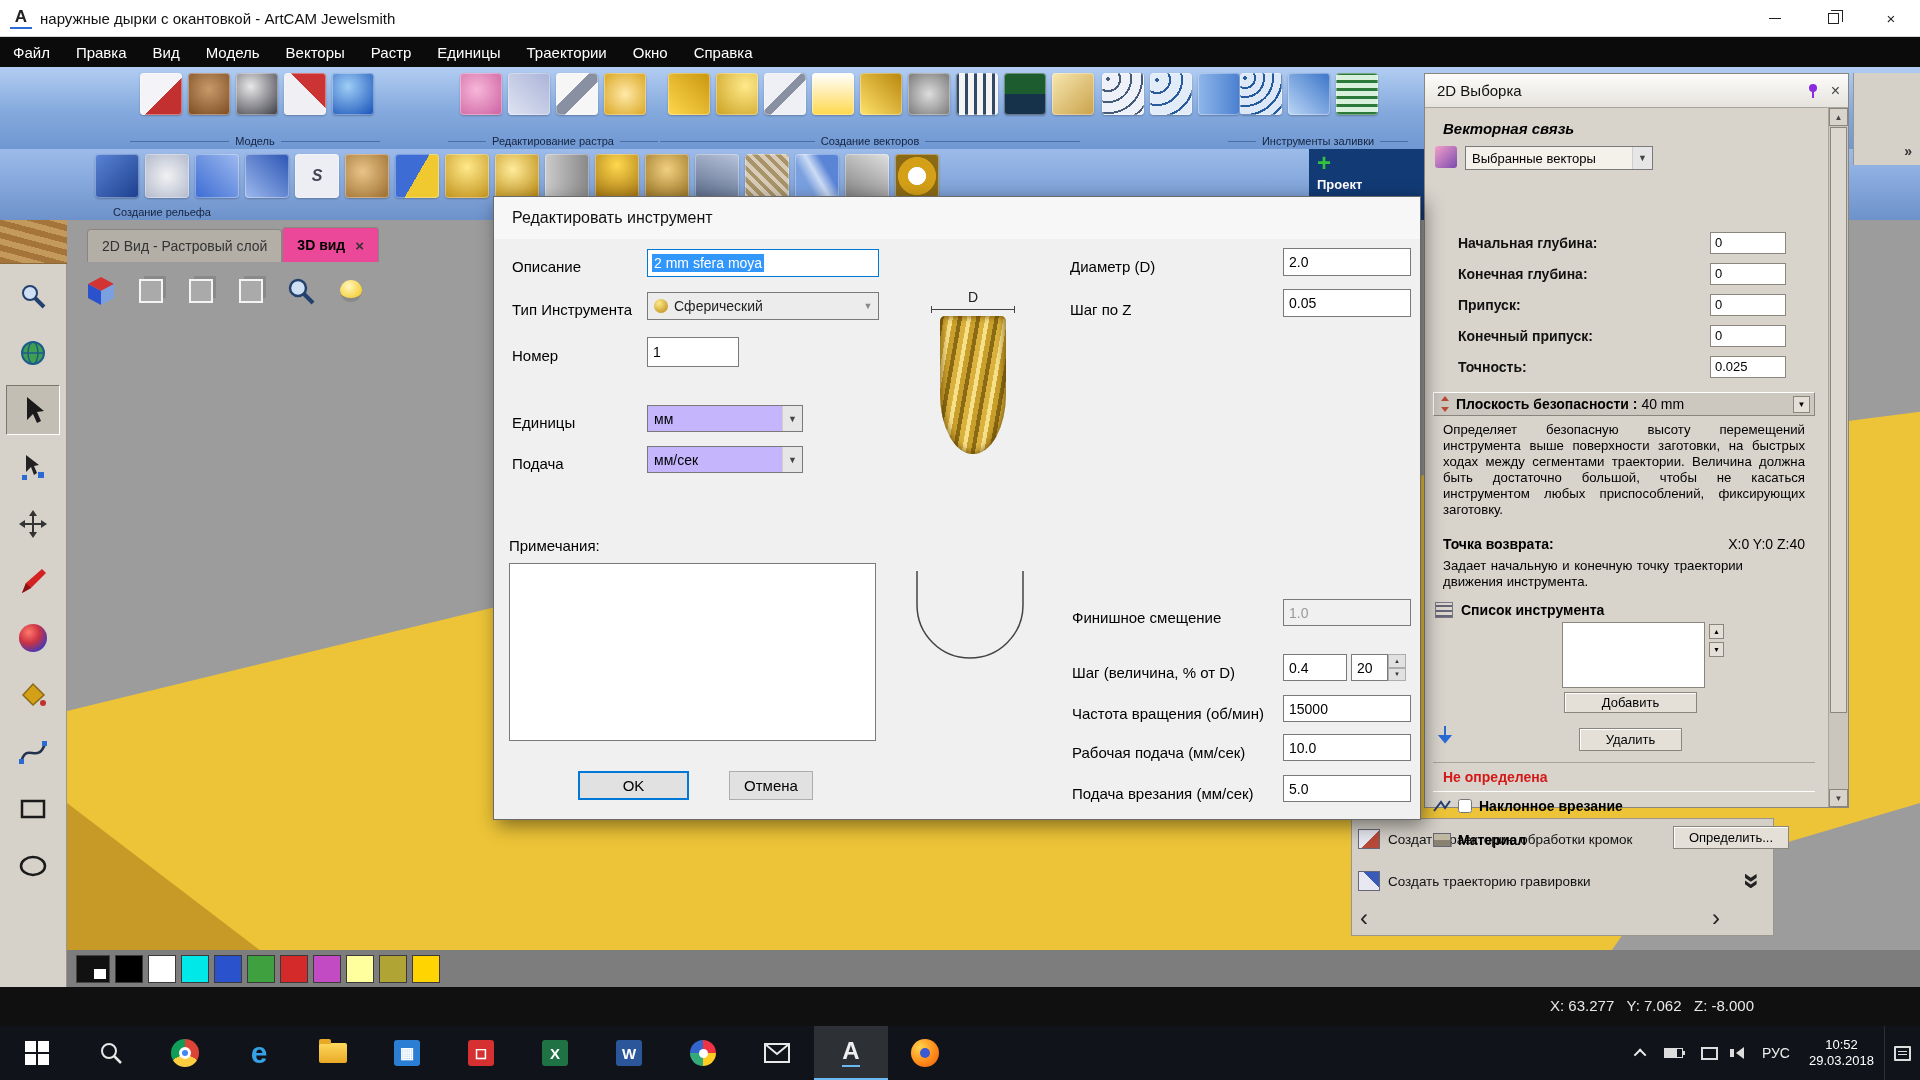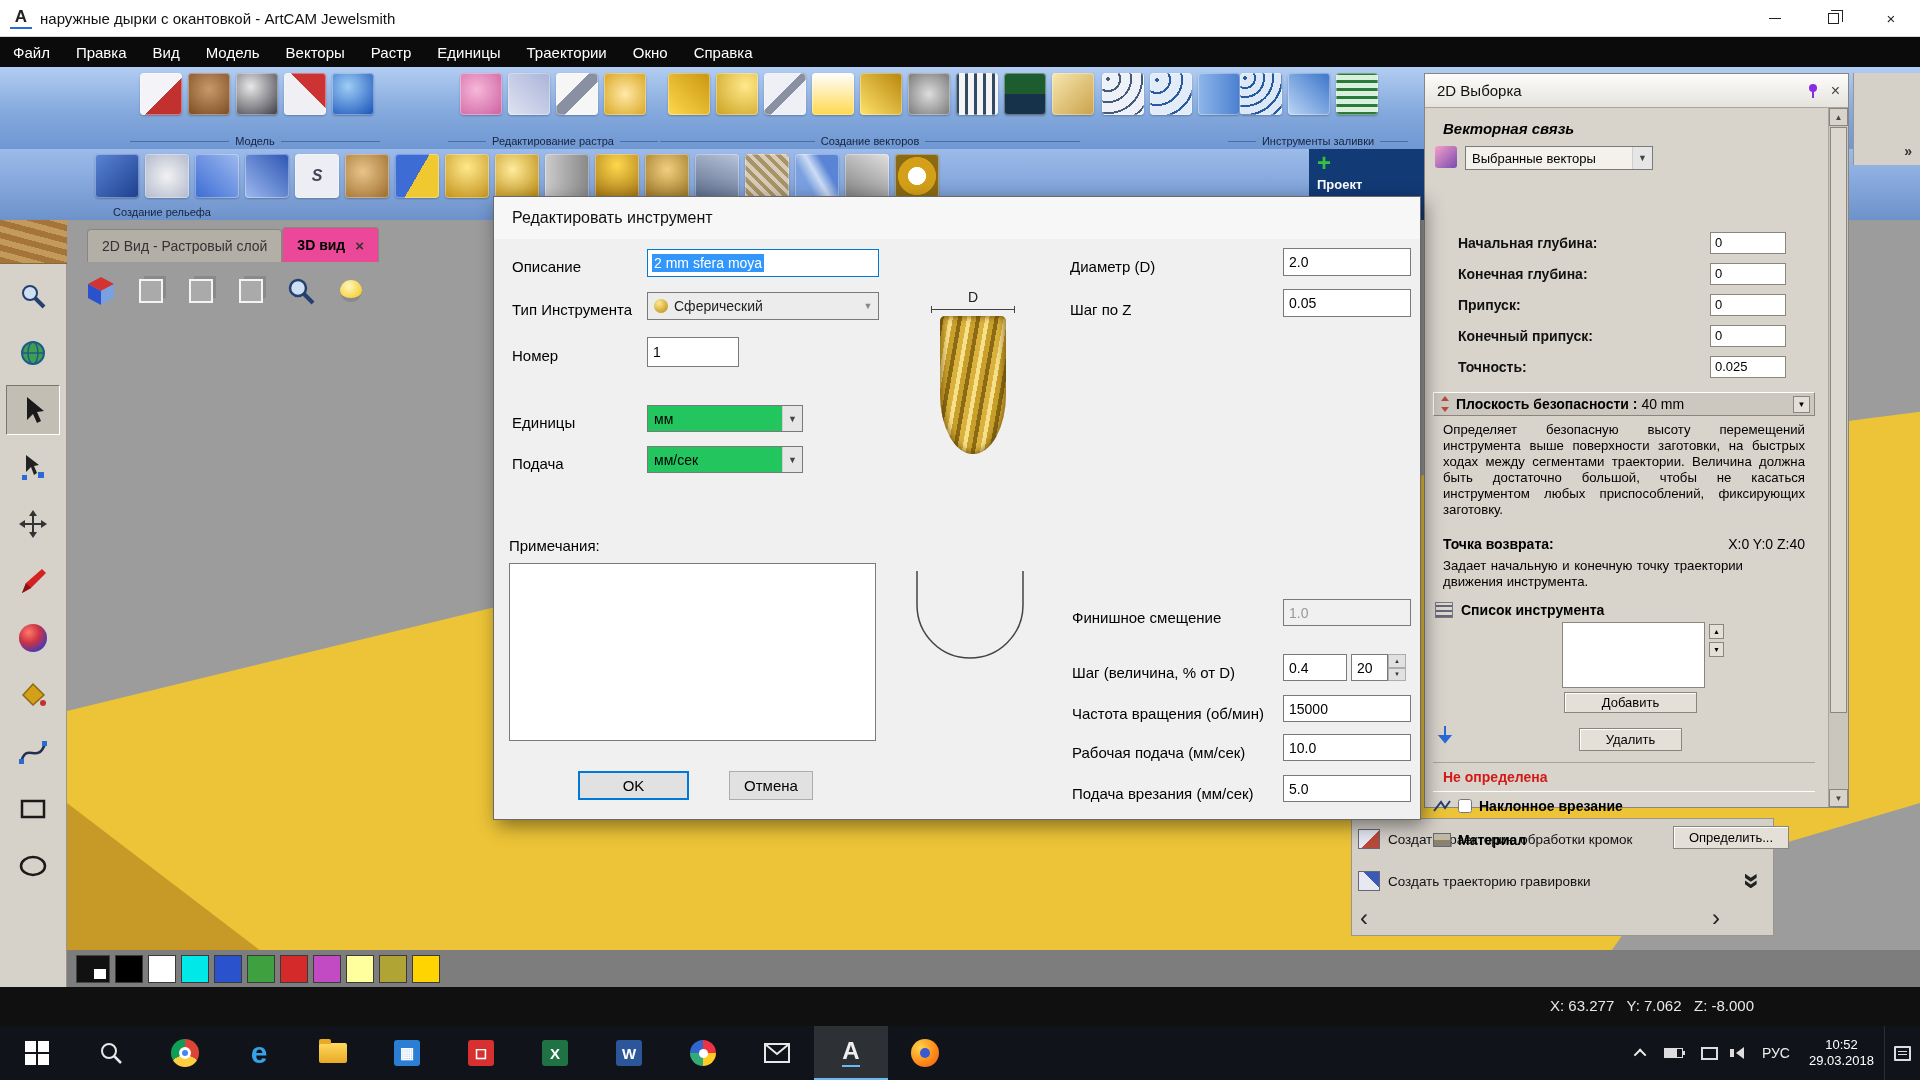--- a/index.html
+++ b/index.html
@@ -77,7 +77,7 @@
   .inp.dis { background:#f0f0f0; color:#9a9a9a; }
   .fakeinp { position:absolute; border:1px solid #0078d7; background:#fff; display:flex; align-items:center; padding:0 4px; font-size:14px; }
   .fakeinp .sel { background:#3297fd; color:#fff; padding:1px 2px; }
-  .combo { position:absolute; display:flex; align-items:center; border:1px solid #7a7a7a; background:#22c55e; font-size:14px; padding-left:6px; }
+  .combo { position:absolute; display:flex; align-items:center; border:1px solid #7a7a7a; background:#c4b5fd; font-size:14px; padding-left:6px; }
   .combo .arrbox { margin-left:auto; width:20px; align-self:stretch; display:flex; align-items:center; justify-content:center; background:#e6e6e6; border-left:1px solid #cfcfcf; font-size:9px; color:#444; }
   .combo.gray { background:#ececec; color:#222; }
   .combo.gray .arrbox { background:none; border:none; color:#888; }

